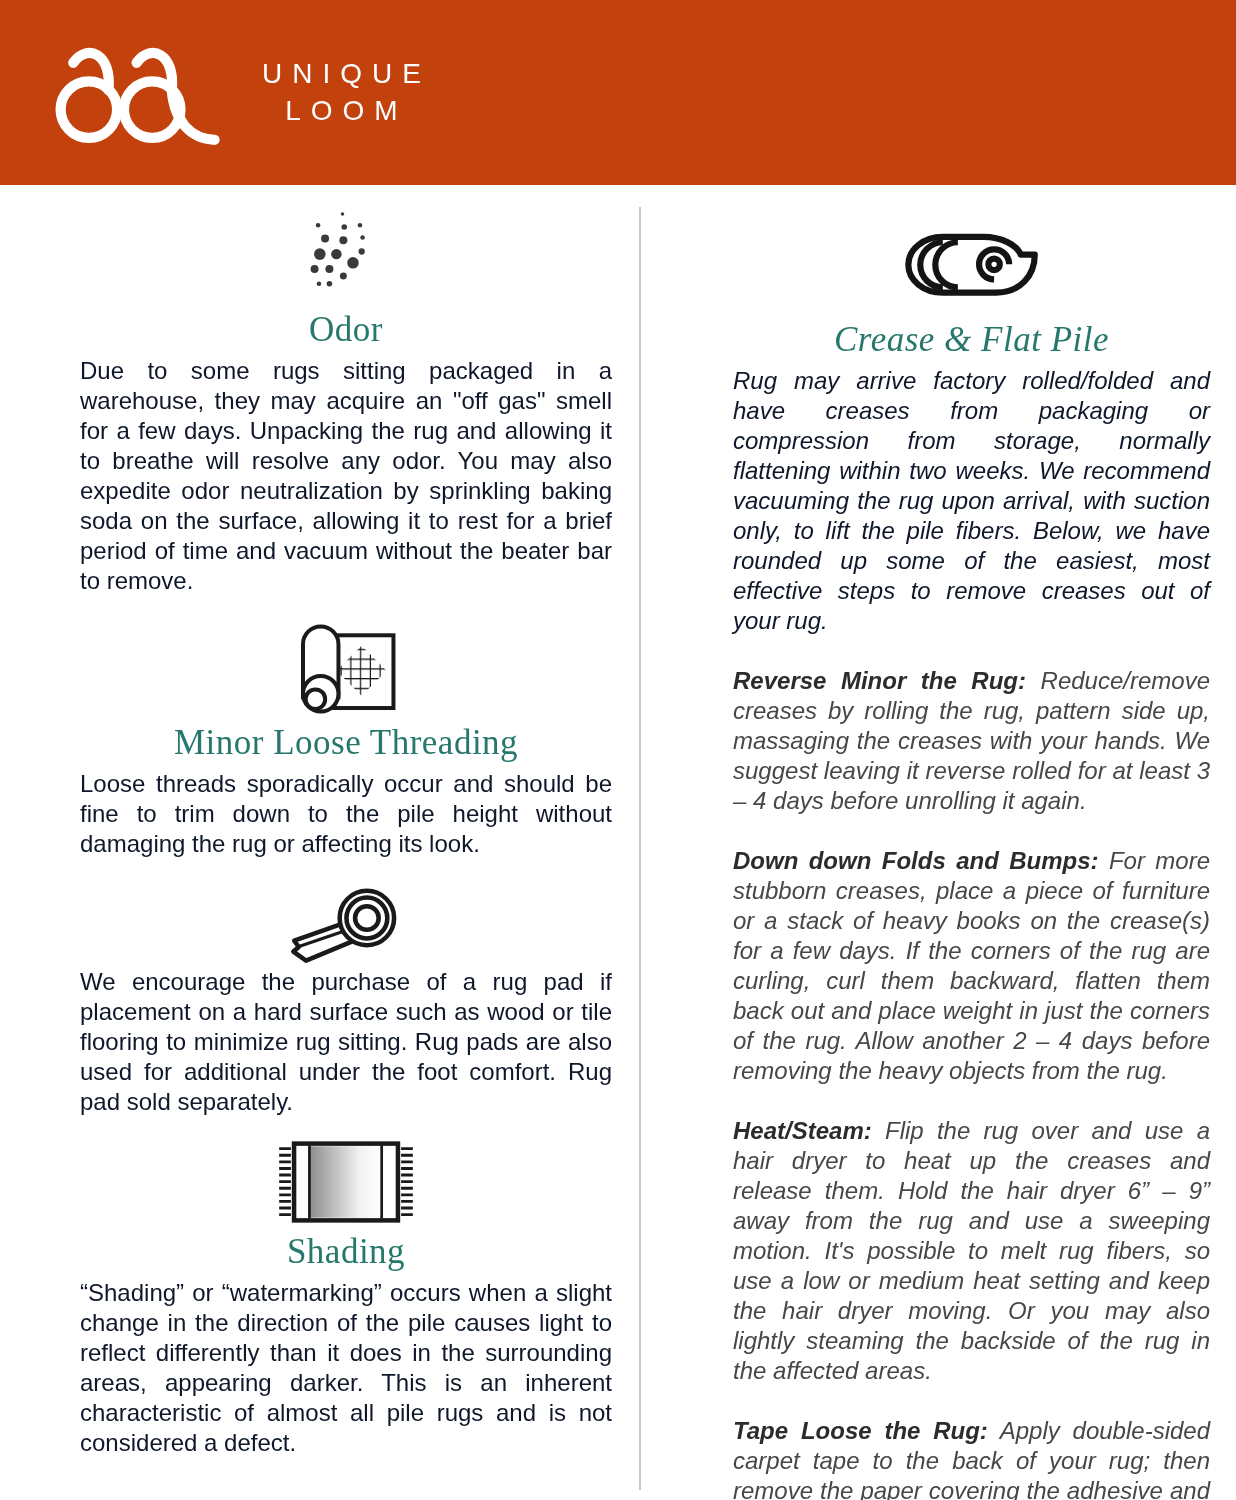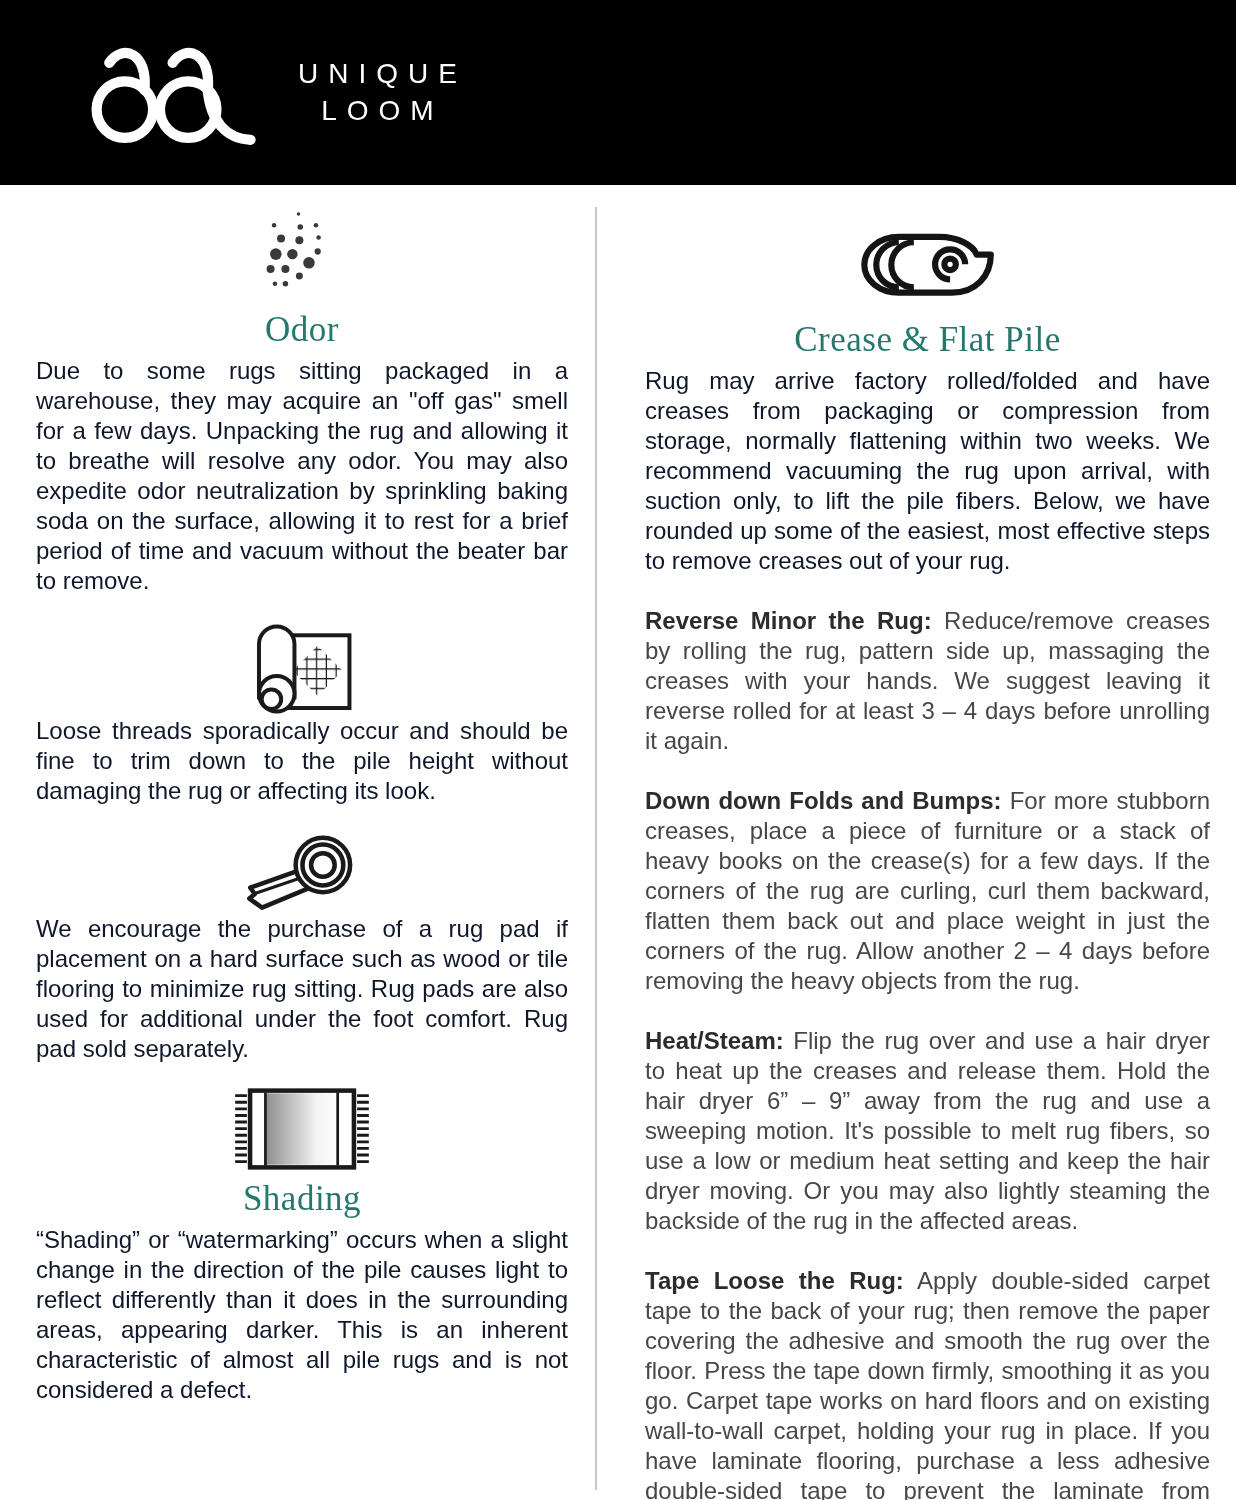--- a/index.html
+++ b/index.html
@@ -10,8 +10,8 @@
   }
   
   .banner{
-    height:185px;background:#000000;display:flex;align-items:center;
-    padding:0 55px 0 82px;box-sizing:border-box;
+    height:185px;background:#c2410c;display:flex;align-items:center;
+    padding:0 55px 0 46px;box-sizing:border-box;
   }
   .logo-wrap{flex:0 0 auto;display:flex;align-items:center;}
   .brand{

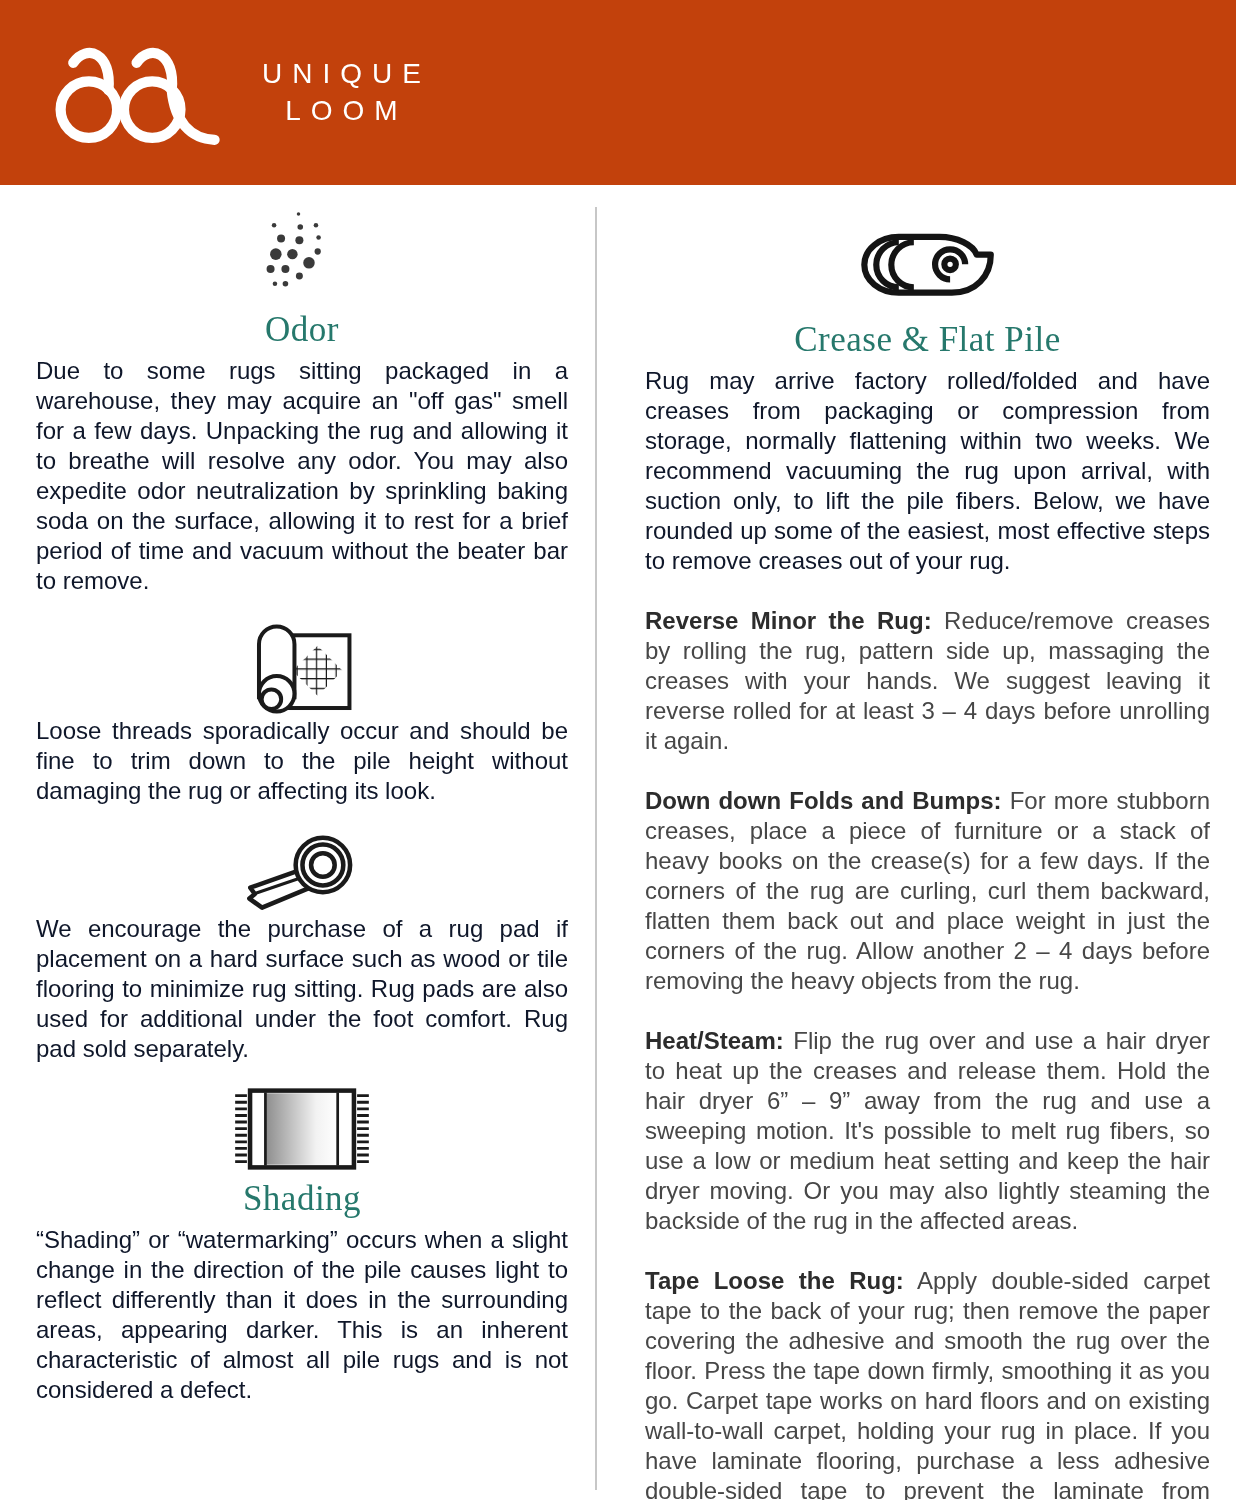--- a/index.html
+++ b/index.html
@@ -28,7 +28,7 @@
     display:flex;align-items:stretch;height:1315px;box-sizing:border-box;
     padding:0 26px 0 36px;
   }
-  .col{box-sizing:border-box;}
+  .col{box-sizing:border-box;margin-left:44px;}
   .col-left{width:532px;}
   .divider{width:2px;background:#c7c7c7;margin:22px 0 10px 27px;flex:0 0 auto;}
   .col-right{flex:1;padding-left:48px;}

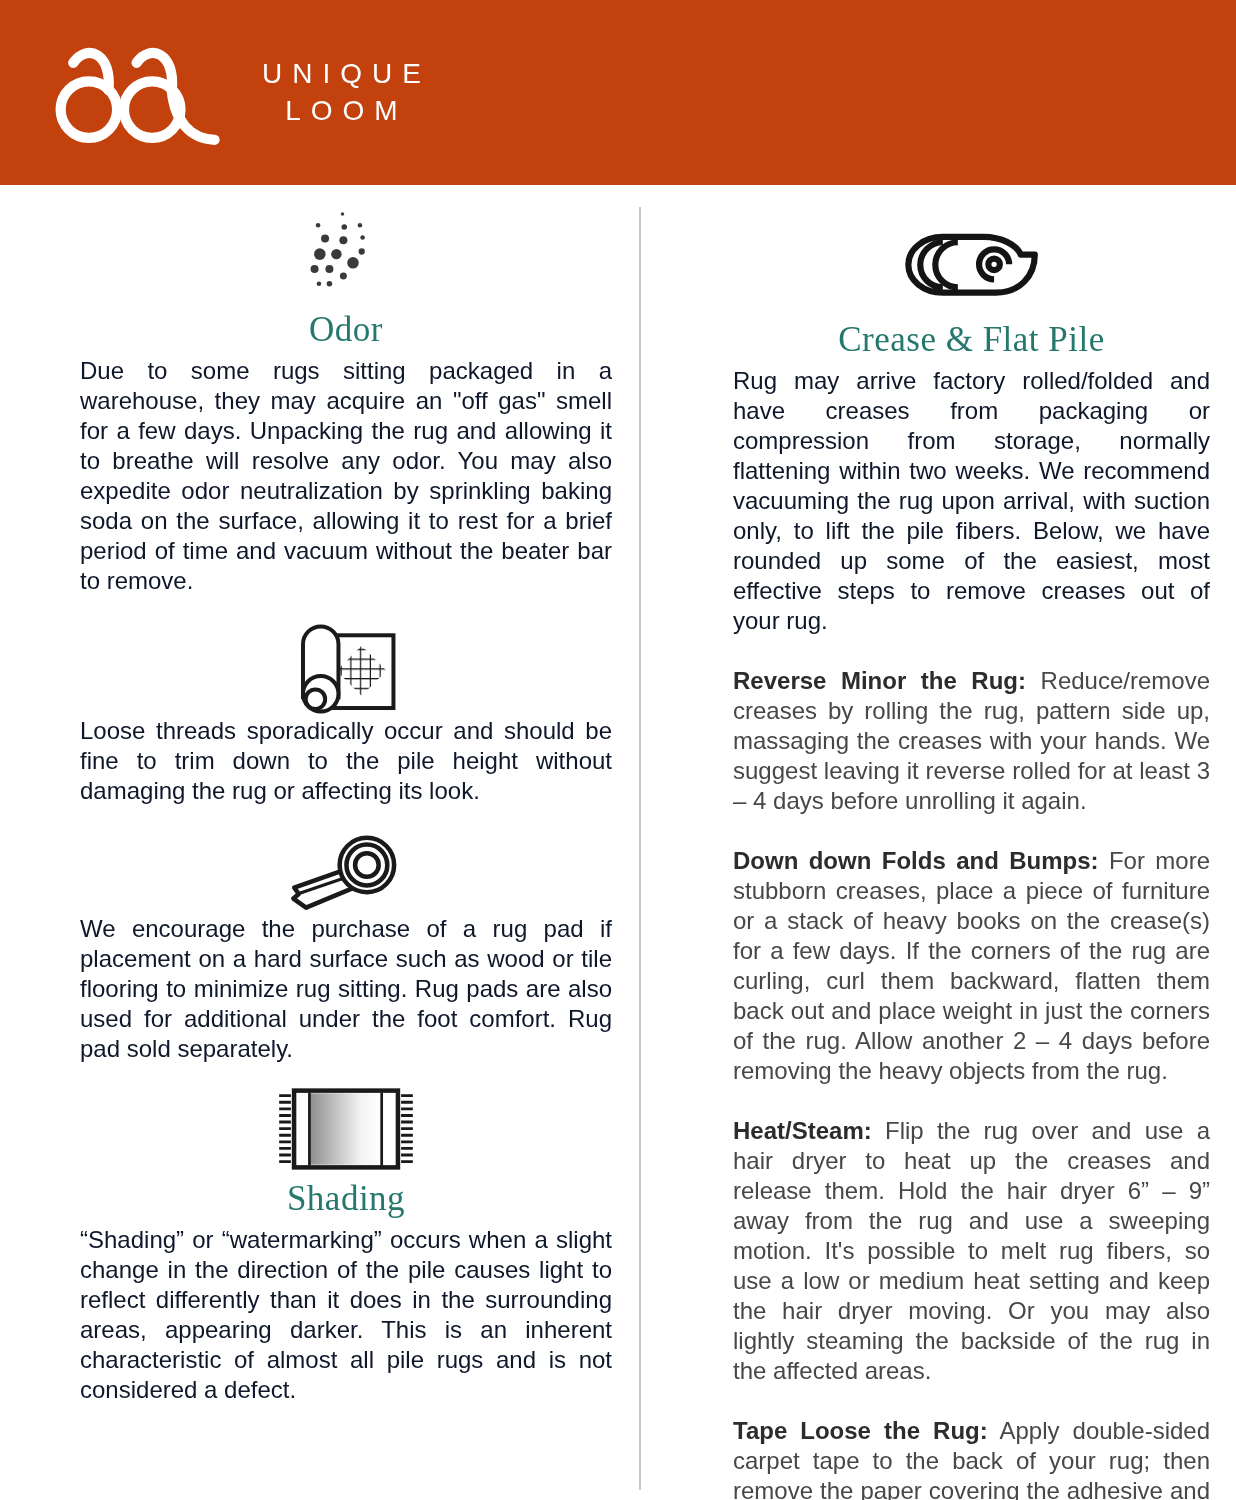--- a/index.html
+++ b/index.html
@@ -31,7 +31,7 @@
   .col{box-sizing:border-box;margin-left:44px;}
   .col-left{width:532px;}
   .divider{width:2px;background:#c7c7c7;margin:22px 0 10px 27px;flex:0 0 auto;}
-  .col-right{flex:1;padding-left:48px;}
+  .col-right{flex:1;padding-left:48px;font-style:italic;}
   .icon-wrap{display:flex;justify-content:center;}
   .section-heading{
     font-family:"Liberation Serif",serif;font-weight:500;

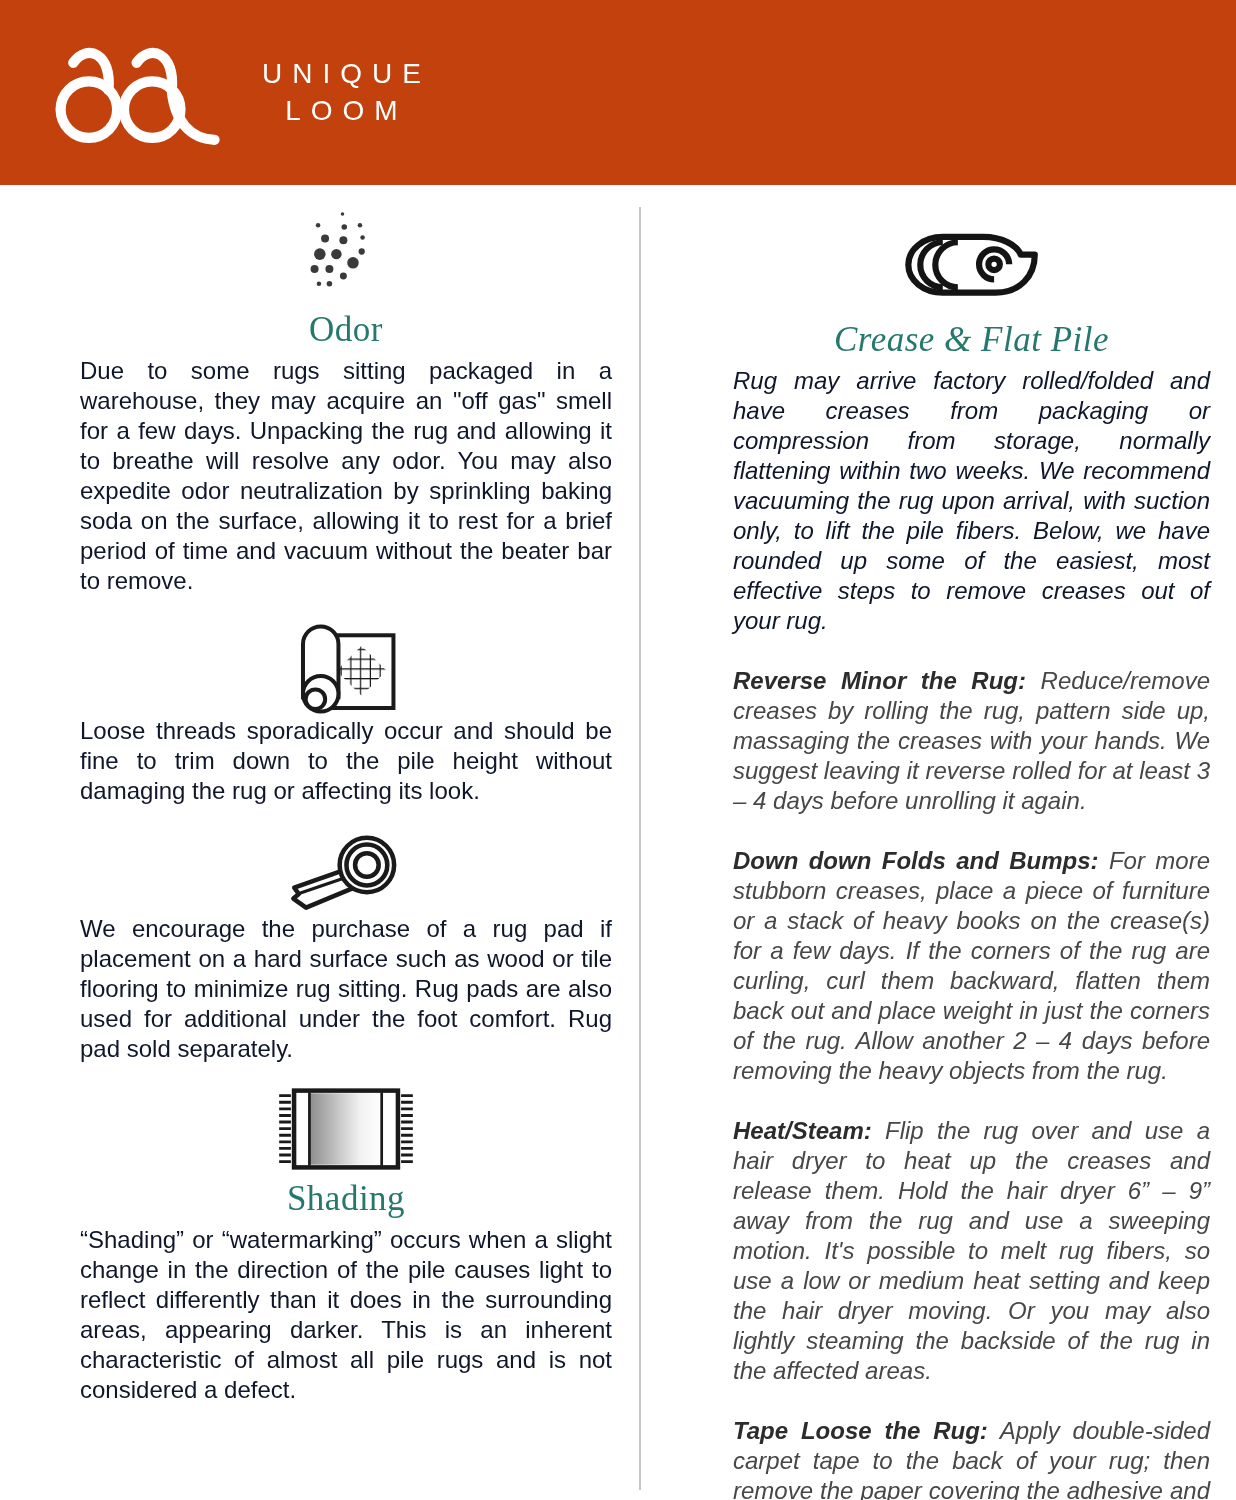--- a/index.html
+++ b/index.html
@@ -117,6 +117,7 @@
             <circle cx="28" cy="96" r="11" fill="#ffffff"></circle>
           </svg>
         </div>
+        <h2 class="section-heading">Minor Loose Threading</h2>
         <p class="body-text">Loose threads sporadically occur and should be fine to trim down to the pile height without damaging the rug or affecting its look.</p>
       </div>
 

